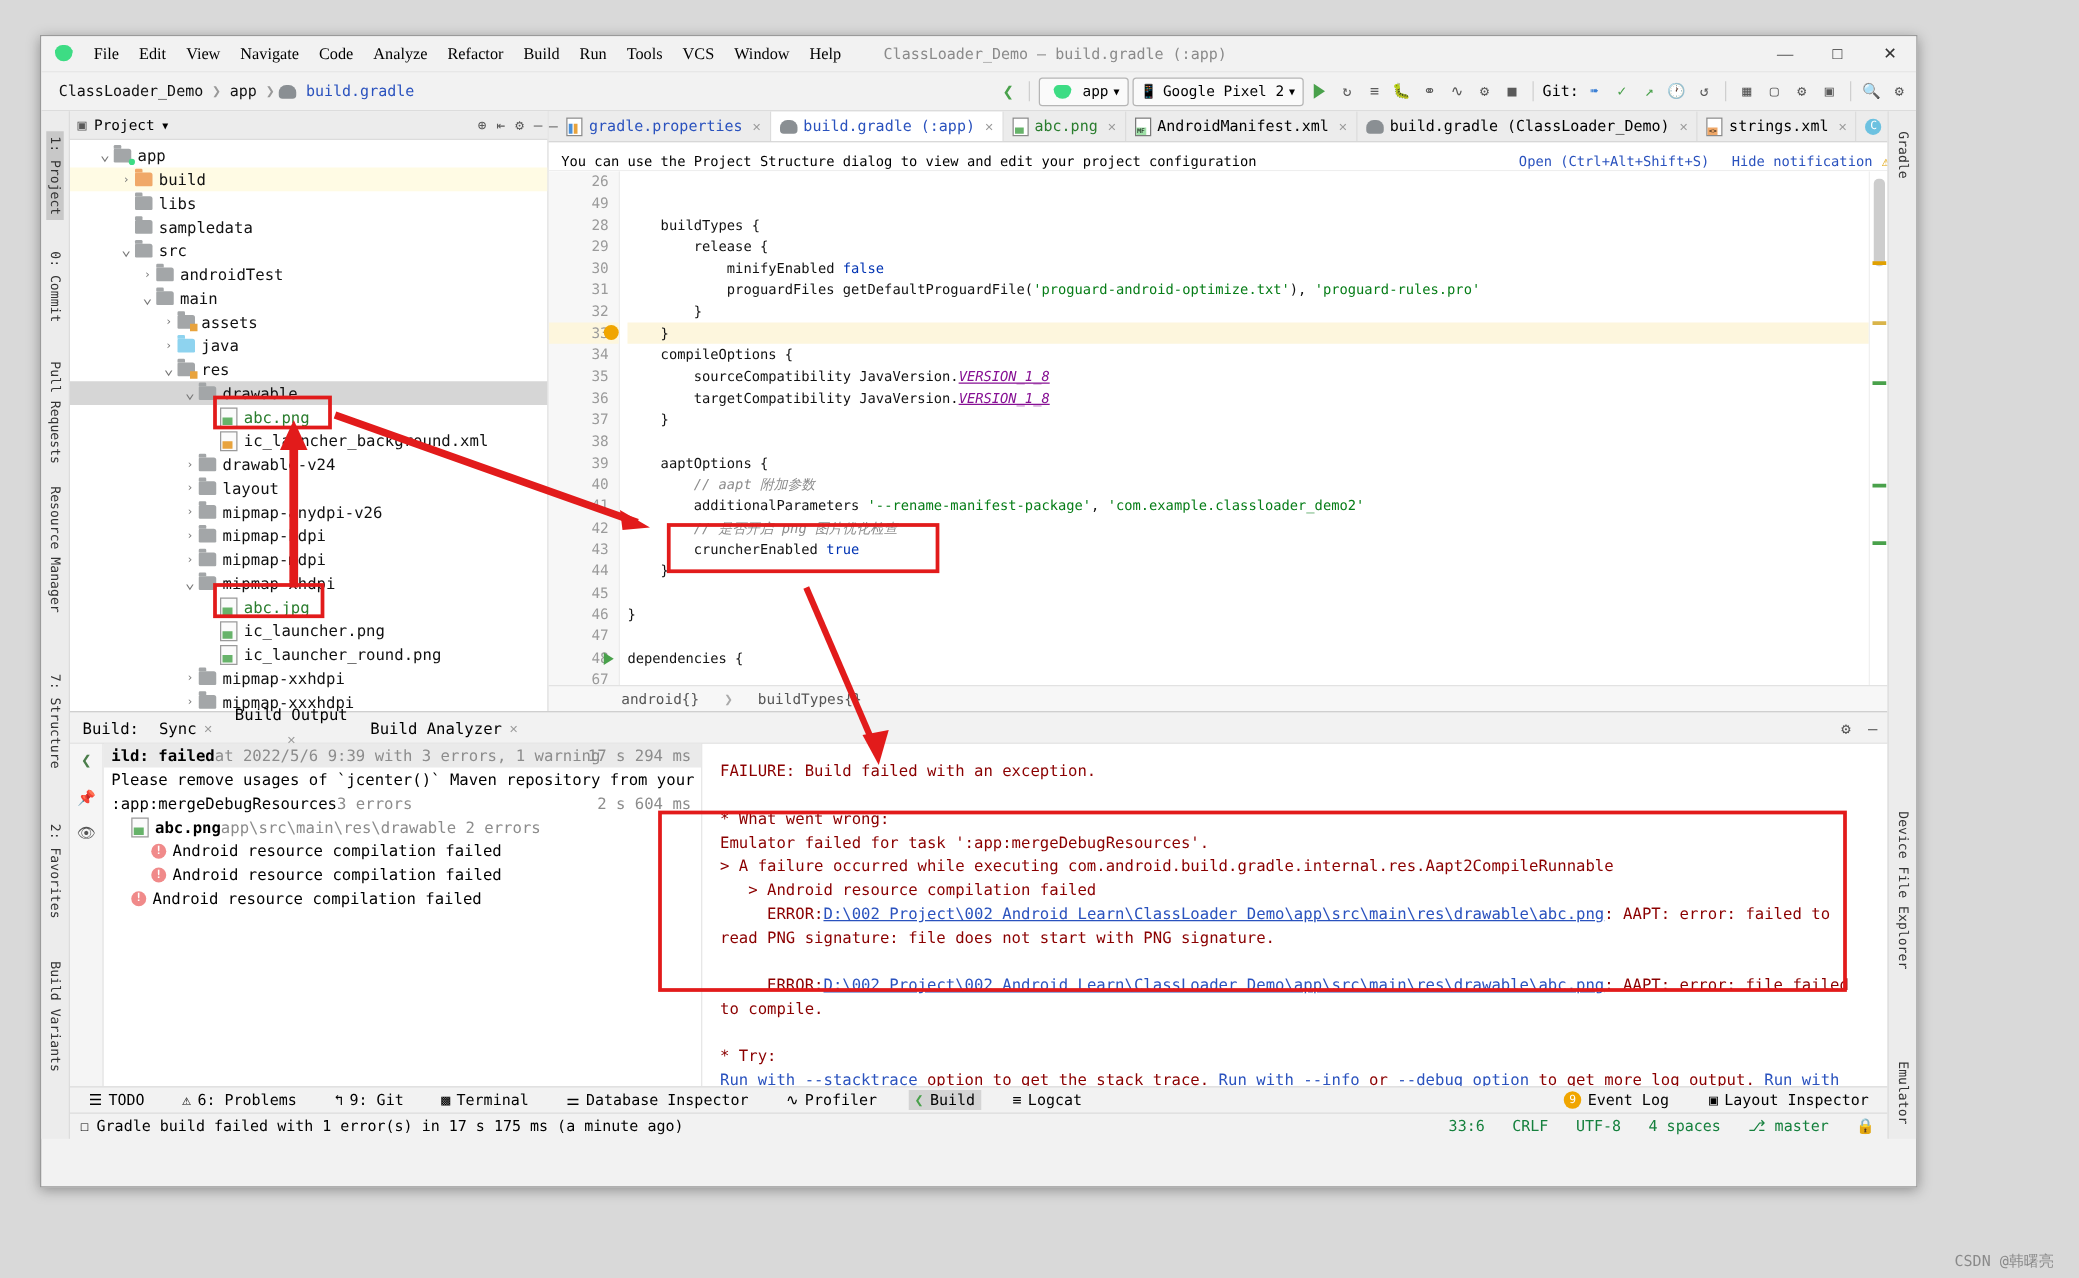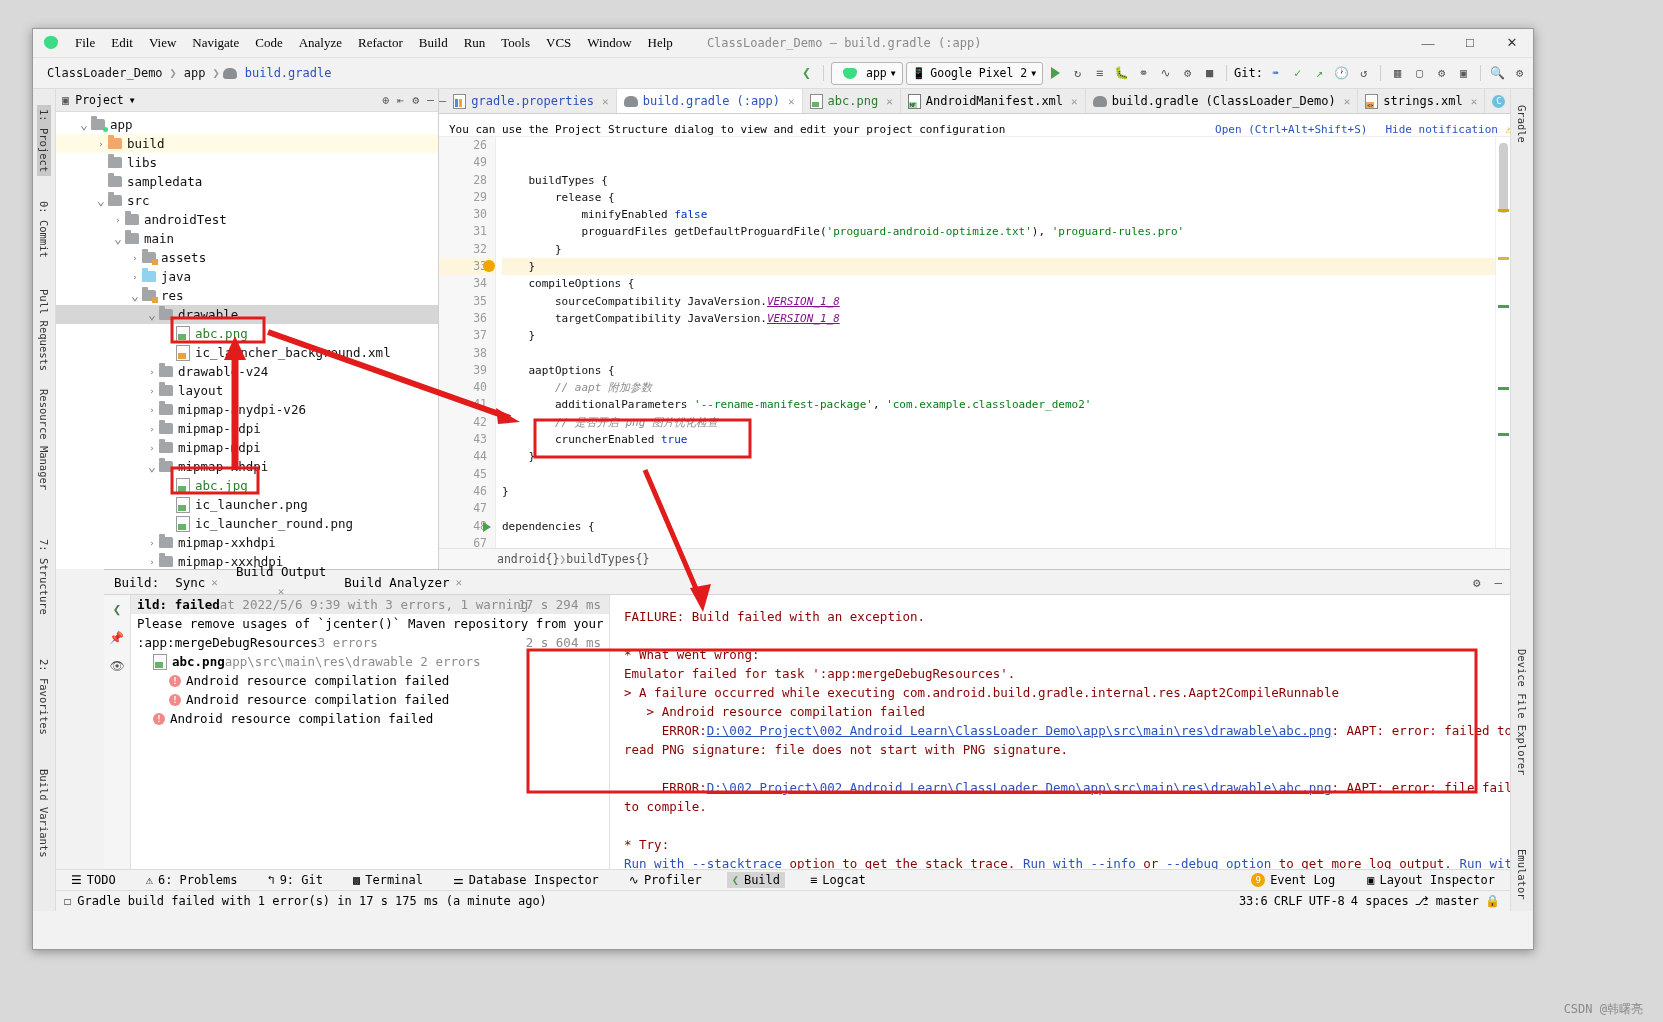--- a/index.html
+++ b/index.html
@@ -105,7 +105,7 @@
   .cmt{color:#8c8c8c;font-style:italic;}
   .stat{color:#871094;font-style:italic;text-decoration:underline;}
   .breadcrumbs{height:20px;background:#f7f7f7;border-top:1px solid #e2e2e2;display:flex;align-items:center;
-               padding-left:58px;font-size:11.5px;color:#555;gap:0;}
+               padding-left:58px;font-size:11.5px;color:#555;gap:20px;}
 
   .scrollbar{position:absolute;right:0;top:0;width:14px;height:100%;background:#fff;border-left:1px solid #f0f0f0;}
   .sbthumb{position:absolute;right:2px;width:9px;background:#cdcdcd;border-radius:4px;}

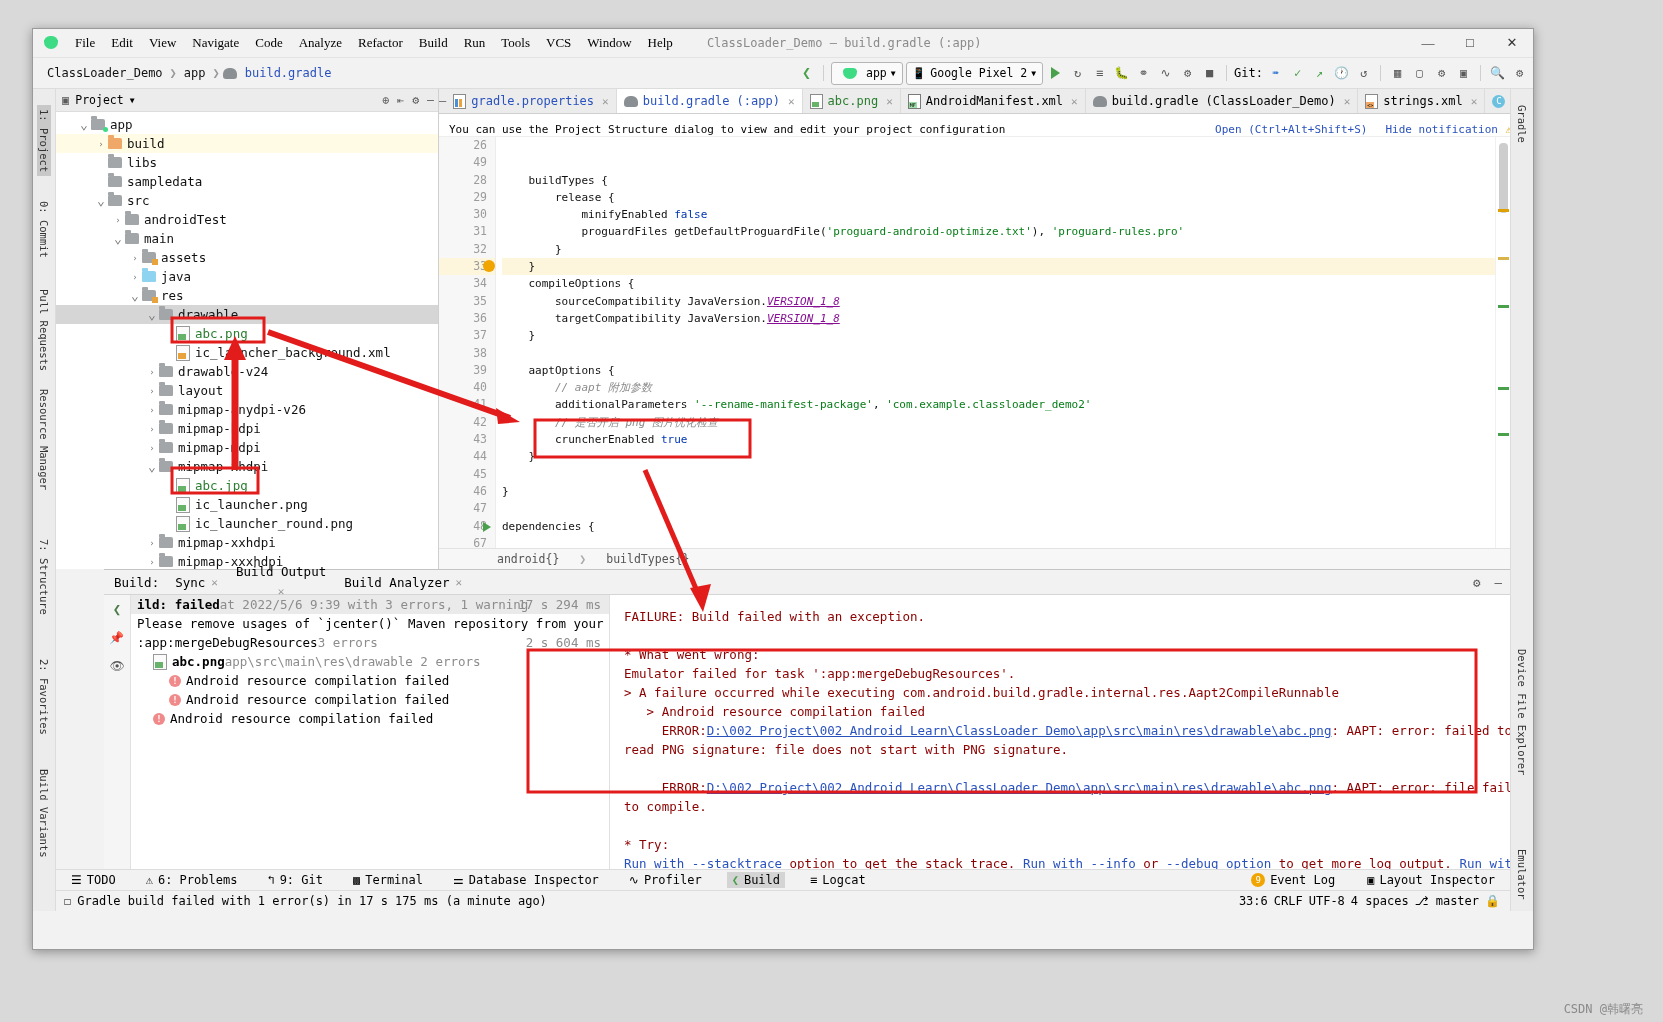--- a/index.html
+++ b/index.html
@@ -112,7 +112,7 @@
   .errmark{position:absolute;right:1px;width:11px;height:3px;}
 
   
-  .lower{flex:1;display:flex;flex-direction:column;border-top:1px solid #c4c4c4;background:#f2f2f2;min-height:0;margin-left:48px;}
+  .lower{flex:1;display:flex;flex-direction:column;border-top:1px solid #c4c4c4;background:#f2f2f2;min-height:0;}
   .bhdr{height:24px;display:flex;align-items:center;gap:14px;padding-left:10px;font-size:12.5px;position:relative;background:#f2f2f2;}
   .bhdr .btab{display:flex;align-items:center;gap:6px;padding:3px 2px;}
   .bhdr .btab.active{border-bottom:2px solid #0f766e;flex-direction:column;}

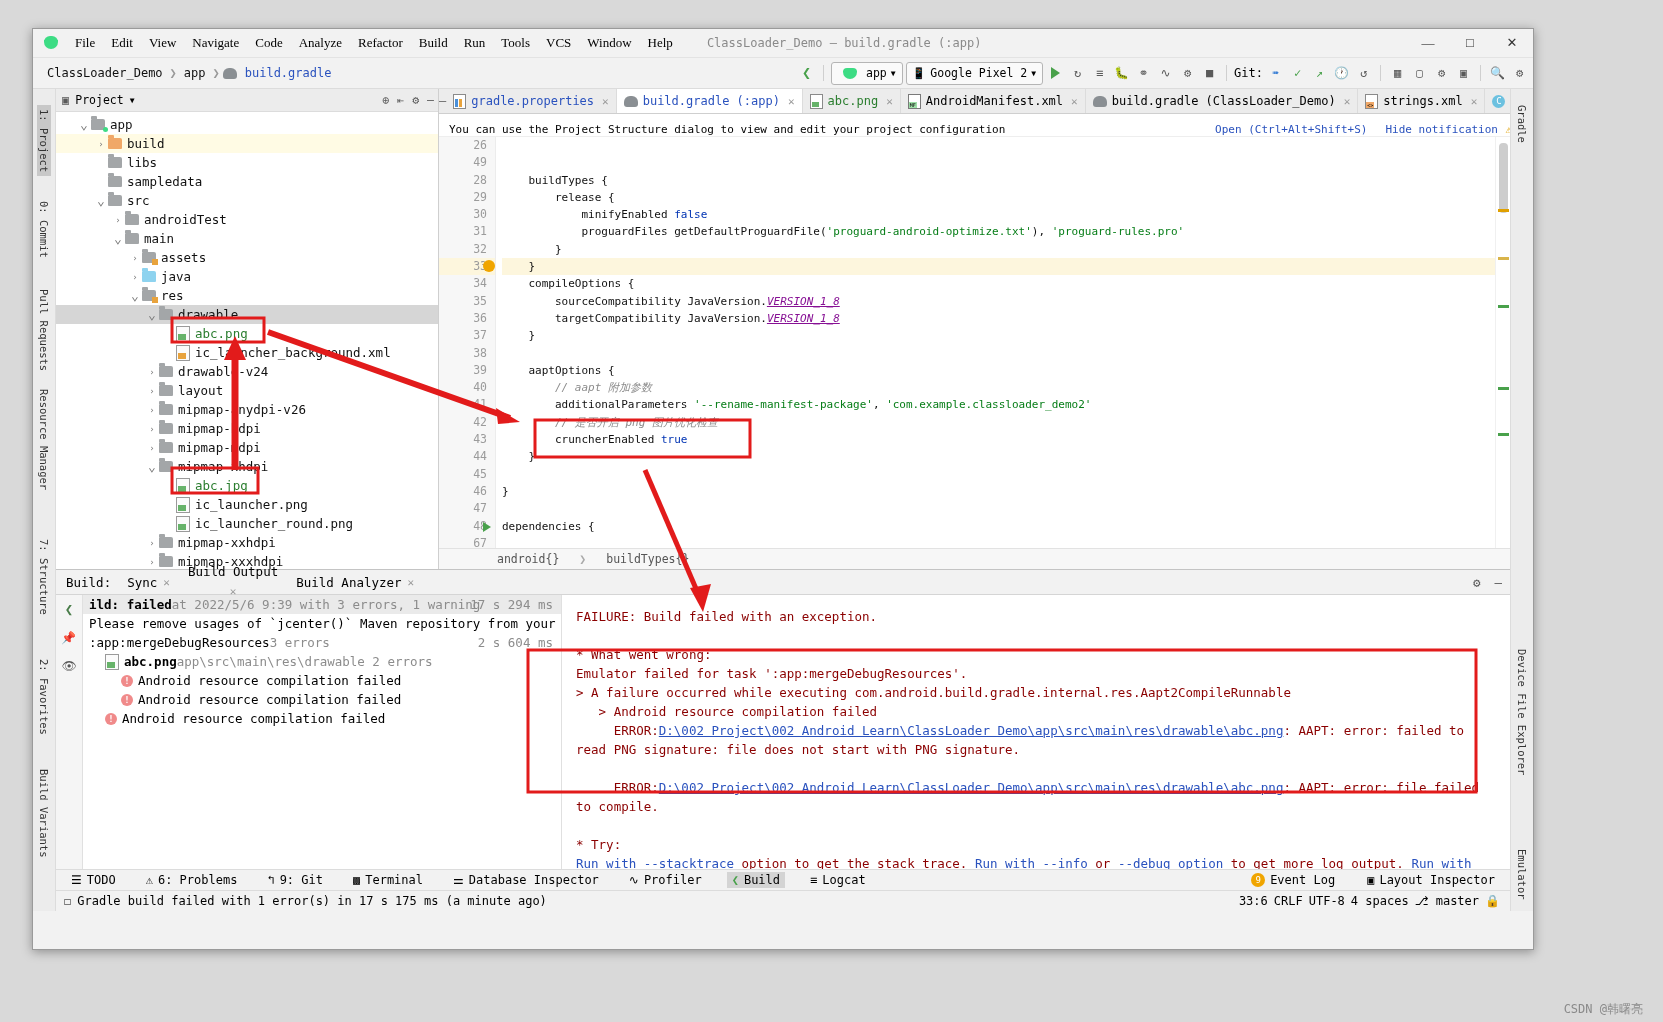--- a/index.html
+++ b/index.html
@@ -142,7 +142,7 @@
   .toolbar-bot .right{position:absolute;right:10px;display:flex;gap:22px;align-items:center;}
   .badge{width:14px;height:14px;border-radius:50%;background:#f0a500;color:#fff;font-size:9px;
          display:flex;align-items:center;justify-content:center;}
-  .sb-right{position:absolute;right:10px;display:flex;gap:6px;color:#000000;}
+  .sb-right{position:absolute;right:10px;display:flex;gap:22px;color:#15803d;}
 
   .watermark{position:absolute;right:20px;bottom:4px;color:#8a8a8a;font-size:12px;}
 

